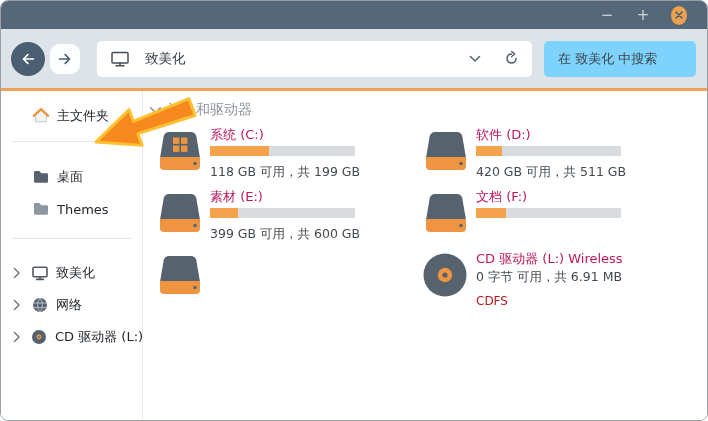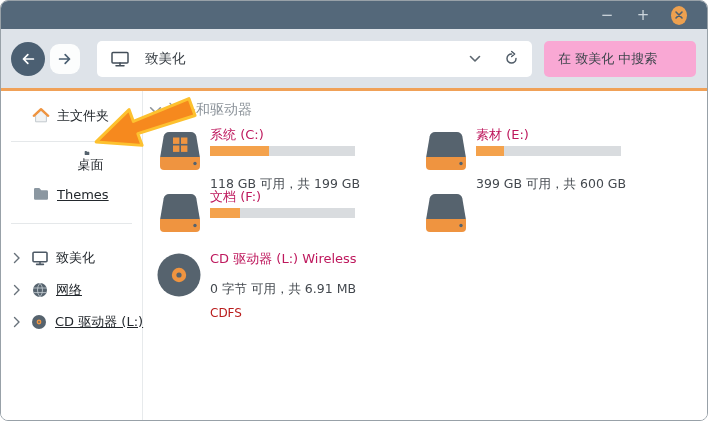--- a/index.html
+++ b/index.html
@@ -50,7 +50,7 @@
   .addr-btn{ width:26px; height:26px; display:flex; align-items:center; justify-content:center; }
   .searchbox{
     margin-left:12px; width:152px; height:36px; flex:none;
-    background:#f9a8d4; border-radius:5px;
+    background:#7dd3fc; border-radius:5px;
     display:flex; align-items:center; padding:0 8px 0 14px;
     font-size:13px; color:#3e454c; white-space:nowrap; overflow:hidden;
   }

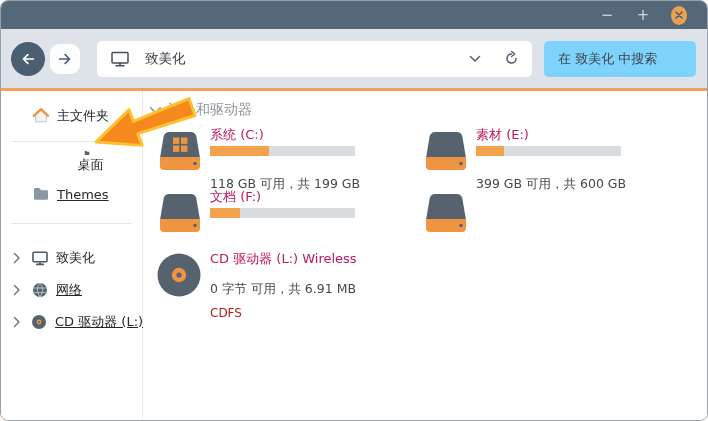--- a/index.html
+++ b/index.html
@@ -265,6 +265,22 @@
           </div>
         </div>
 
+        <div class="drive">
+          <div class="drive-icon">
+            <svg width="48" height="46" viewBox="0 0 48 46">
+              <path d="M13,4 h22 c2.6,0 4.8,1.8 5.3,4.3 L44,30 H4 L7.7,8.3 C8.2,5.8 10.4,4 13,4 Z" fill="var(--icon-slate,#56636e)"></path>
+              <path d="M4,29 h40 v9 a4,4 0 0 1 -4,4 H8 a4,4 0 0 1 -4,-4 Z" fill="var(--icon-orange,#ef9440)"></path>
+              <circle cx="39" cy="35.5" r="1.7" fill="var(--icon-slate,#56636e)"></circle>
+            </svg>
+          </div>
+          <div class="drive-info">
+            <div class="drive-name">软件 (D:)</div>
+            <div class="drive-bar">
+              <div class="drive-bar-fill" style="width: 18%;"></div>
+            </div>
+            <div class="drive-details">420 GB 可用，共 511 GB</div>
+          </div>
+        </div>
 
         <div class="drive">
           <div class="drive-icon">

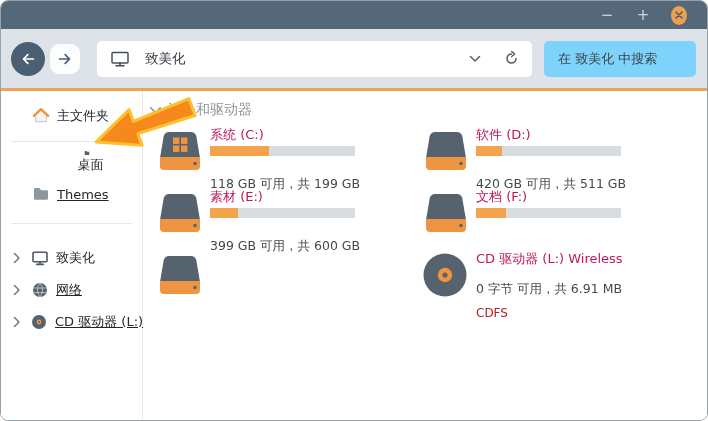--- a/index.html
+++ b/index.html
@@ -68,7 +68,7 @@
   .side-item .lbl{ margin-left:7px; white-space:nowrap; }
   .side-divider{ height:1px; background:#e5e8ea; margin:13px 10px 0 10px; }
   .sd2{ margin-top:17px; }
-  .mt24{ margin-top:8px;flex-direction:column; } .mt22{ margin-top:22px; } .mt8{ margin-top:8px;text-decoration:underline; }
+  .mt24{ margin-top:23px; } .mt22{ margin-top:22px; } .mt8{ margin-top:8px;text-decoration:underline; }
   .tree-item{
     height:24px; display:flex; align-items:center; padding-left:12px;
     font-size:13px; color:#23282d; cursor:default;

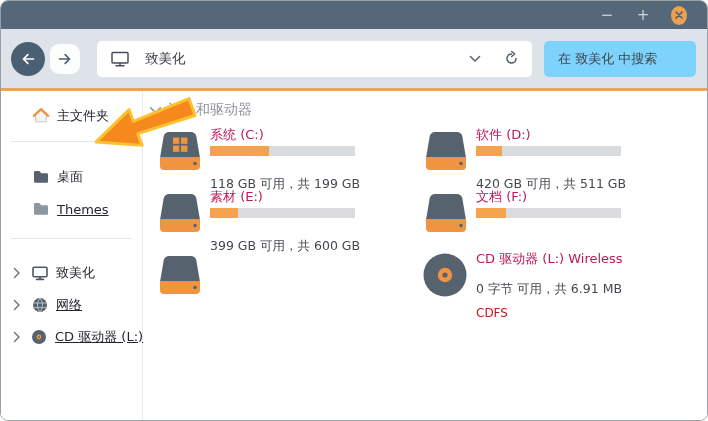--- a/index.html
+++ b/index.html
@@ -92,7 +92,7 @@
   .drive-name{ font-size:13px; line-height:16px; color:#be185d; white-space:nowrap; }
   .drive-bar{ width:145px; height:10px; background:var(--bar-track,#d9dcdf); margin-top:3px; }
   .drive-bar-fill{ height:100%; width:0; background:var(--bar-fill,#f4a24c); }
-  .drive-details{ font-size:12.5px; line-height:15px; color:#43484e; margin-top:20px; white-space:nowrap; }
+  .drive-details{ font-size:12.5px; line-height:15px; color:#43484e; margin-top:8px; white-space:nowrap; }
   .drive-extra{ font-size:12px; line-height:15px; color:#b91c1c; margin-top:10px; }
   .cd-info .drive-details{ margin-top:14px; }
 

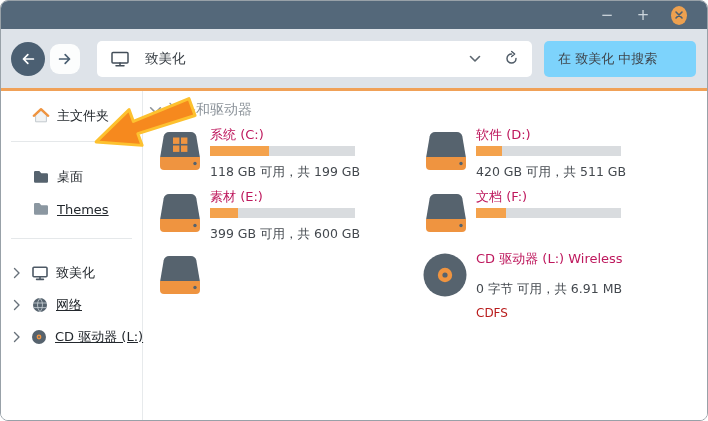--- a/index.html
+++ b/index.html
@@ -68,7 +68,7 @@
   .side-item .lbl{ margin-left:7px; white-space:nowrap; }
   .side-divider{ height:1px; background:#e5e8ea; margin:13px 10px 0 10px; }
   .sd2{ margin-top:17px; }
-  .mt24{ margin-top:23px; } .mt22{ margin-top:22px; } .mt8{ margin-top:8px;text-decoration:underline; }
+  .mt24{ margin-top:23px; } .mt22{ margin-top:22px; } .mt8{ margin-top:8px; }
   .tree-item{
     height:24px; display:flex; align-items:center; padding-left:12px;
     font-size:13px; color:#23282d; cursor:default;

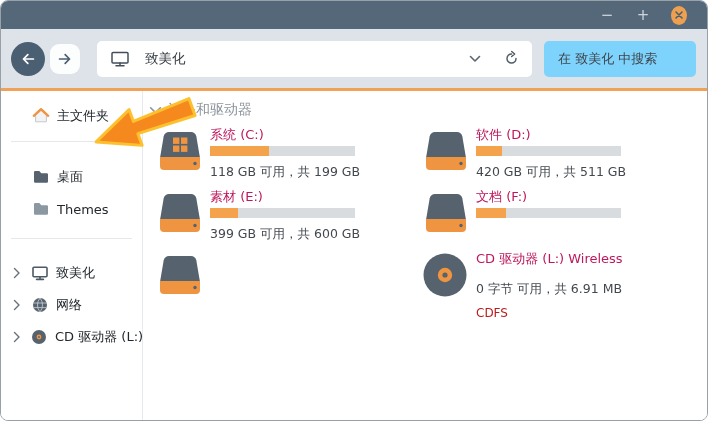--- a/index.html
+++ b/index.html
@@ -94,7 +94,7 @@
   .drive-bar-fill{ height:100%; width:0; background:var(--bar-fill,#f4a24c); }
   .drive-details{ font-size:12.5px; line-height:15px; color:#43484e; margin-top:8px; white-space:nowrap; }
   .drive-extra{ font-size:12px; line-height:15px; color:#b91c1c; margin-top:10px; }
-  .cd-info .drive-details{ margin-top:14px; }
+  .cd-info .drive-details{ margin-top:2px; }
 
   .annotation-layer{
     position:absolute; left:0; top:0; width:708px; height:421px;

